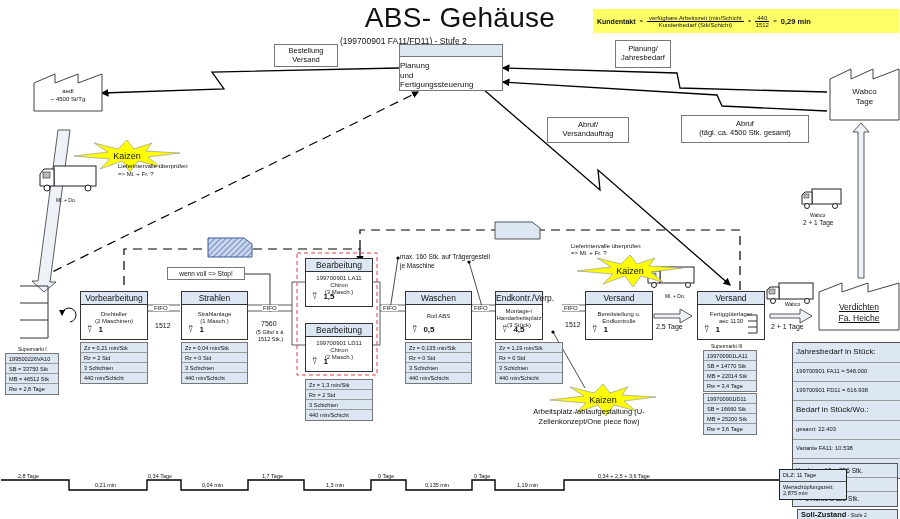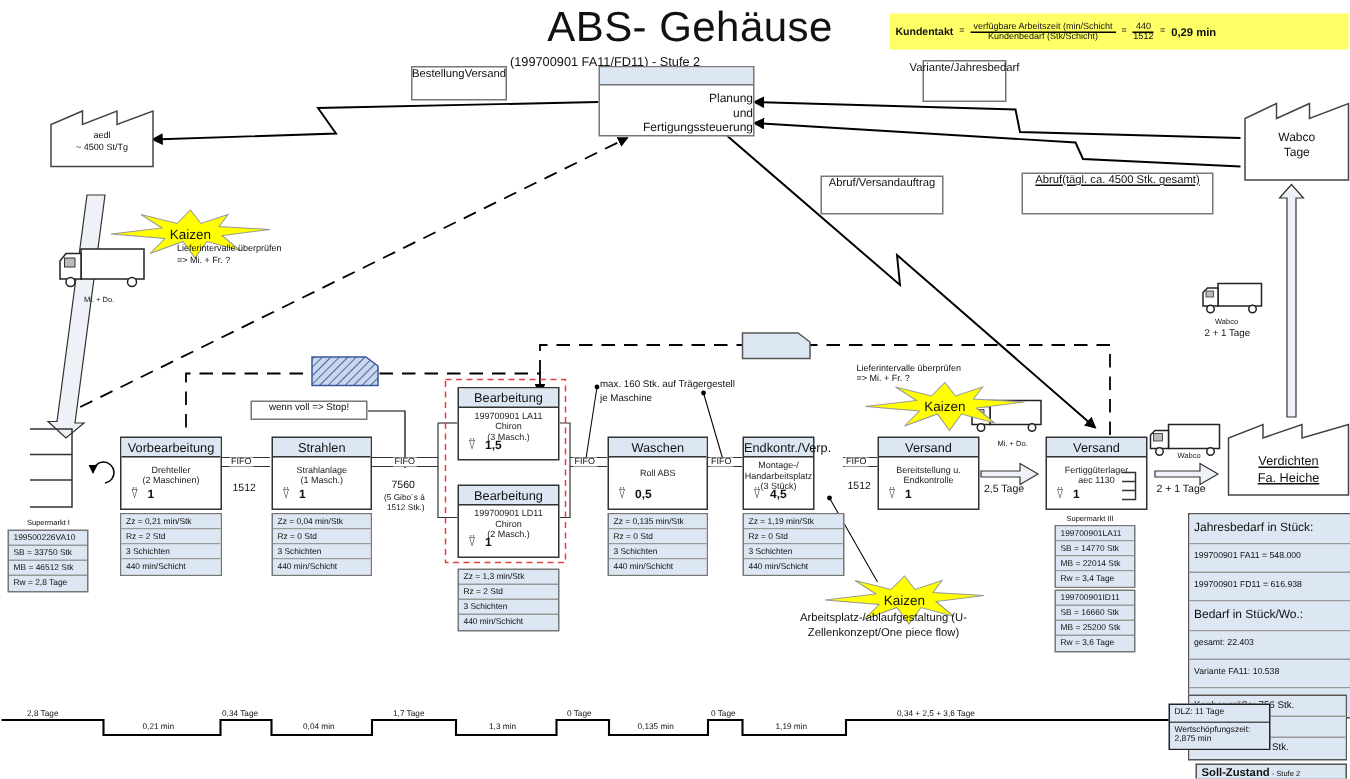--- a/index.html
+++ b/index.html
@@ -14,7 +14,7 @@
   .frac { display: inline-flex; flex-direction: column; align-items: center; }
   .frac span:first-child { border-bottom: 1px solid #000; padding: 0 2px; }
   .takt .res { font-weight: bold; font-size: 7.5px; }
-  .box { position: absolute; border: 1px solid #777; background: #fff; text-align: center; font-size: 7.5px; line-height: 1.15; display: flex; flex-direction: row; justify-content: center; }
+  .box { position: absolute; border: 1px solid #777; background: #fff; text-align: center; font-size: 7.5px; line-height: 1.15; display: flex; flex-direction: column; justify-content: center; }
   .pps { position: absolute; border: 1px solid #777; background: #fff; font-size: 8px; text-align: right; }
   .pps .hdr { height: 12px; background: #dde6f3; border-bottom: 1px solid #777; }
   .pps .body { padding-top: 4px; line-height: 1.2; }

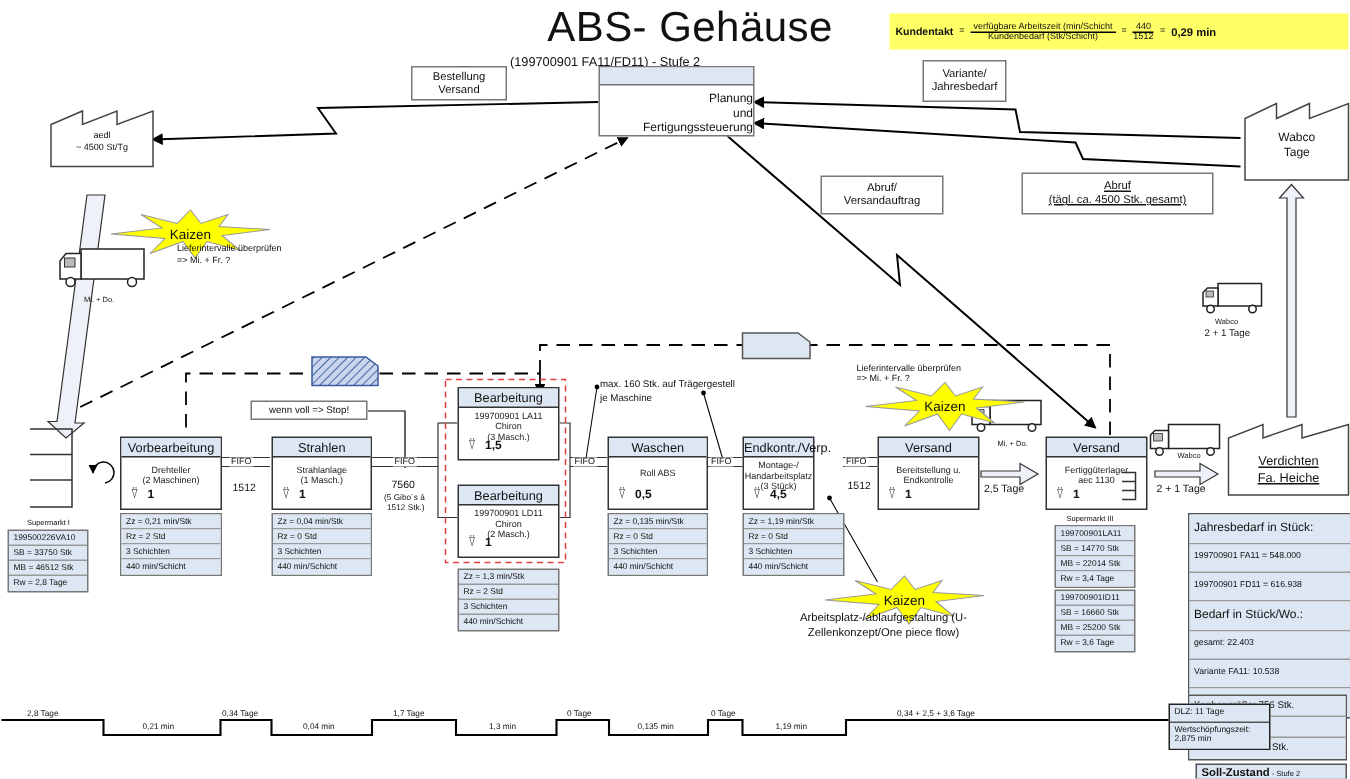--- a/index.html
+++ b/index.html
@@ -142,7 +142,7 @@
   <span>Versand</span>
 </div>
 <div class="box" style="left:615px;top:40px;width:56px;height:28px;">
-  <span>Variante/</span>
+  <span>Planung/</span>
   <span>Jahresbedarf</span>
 </div>
 <div class="box" style="left:547px;top:117px;width:82px;height:26px;">

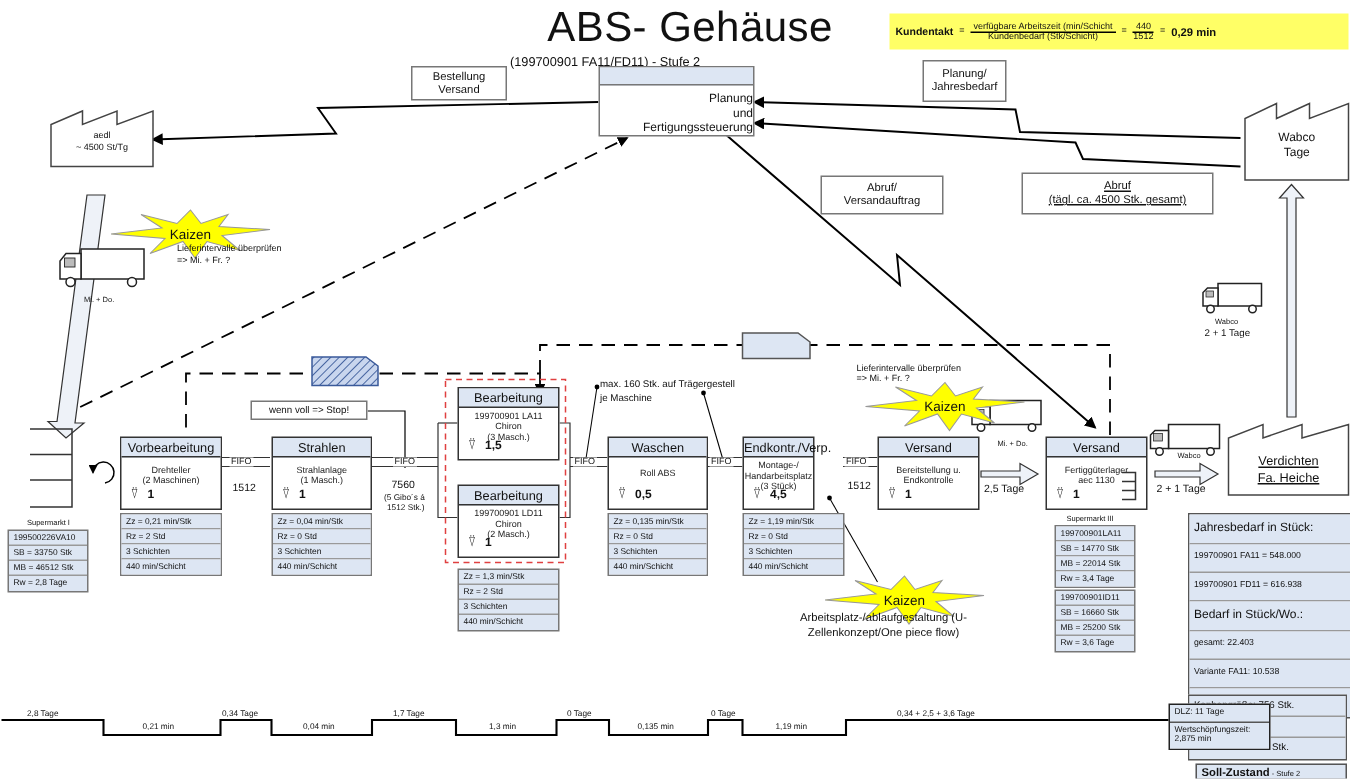--- a/index.html
+++ b/index.html
@@ -15,7 +15,7 @@
   .frac span:first-child { border-bottom: 1px solid #000; padding: 0 2px; }
   .takt .res { font-weight: bold; font-size: 7.5px; }
   .box { position: absolute; border: 1px solid #777; background: #fff; text-align: center; font-size: 7.5px; line-height: 1.15; display: flex; flex-direction: column; justify-content: center; }
-  .pps { position: absolute; border: 1px solid #777; background: #fff; font-size: 8px; text-align: right; }
+  .pps { position: absolute; border: 1px solid #777; background: #fff; font-size: 8px; text-align: left; }
   .pps .hdr { height: 12px; background: #dde6f3; border-bottom: 1px solid #777; }
   .pps .body { padding-top: 4px; line-height: 1.2; }
   .proc { position: absolute; border: 1.5px solid #333; background: #fff; }

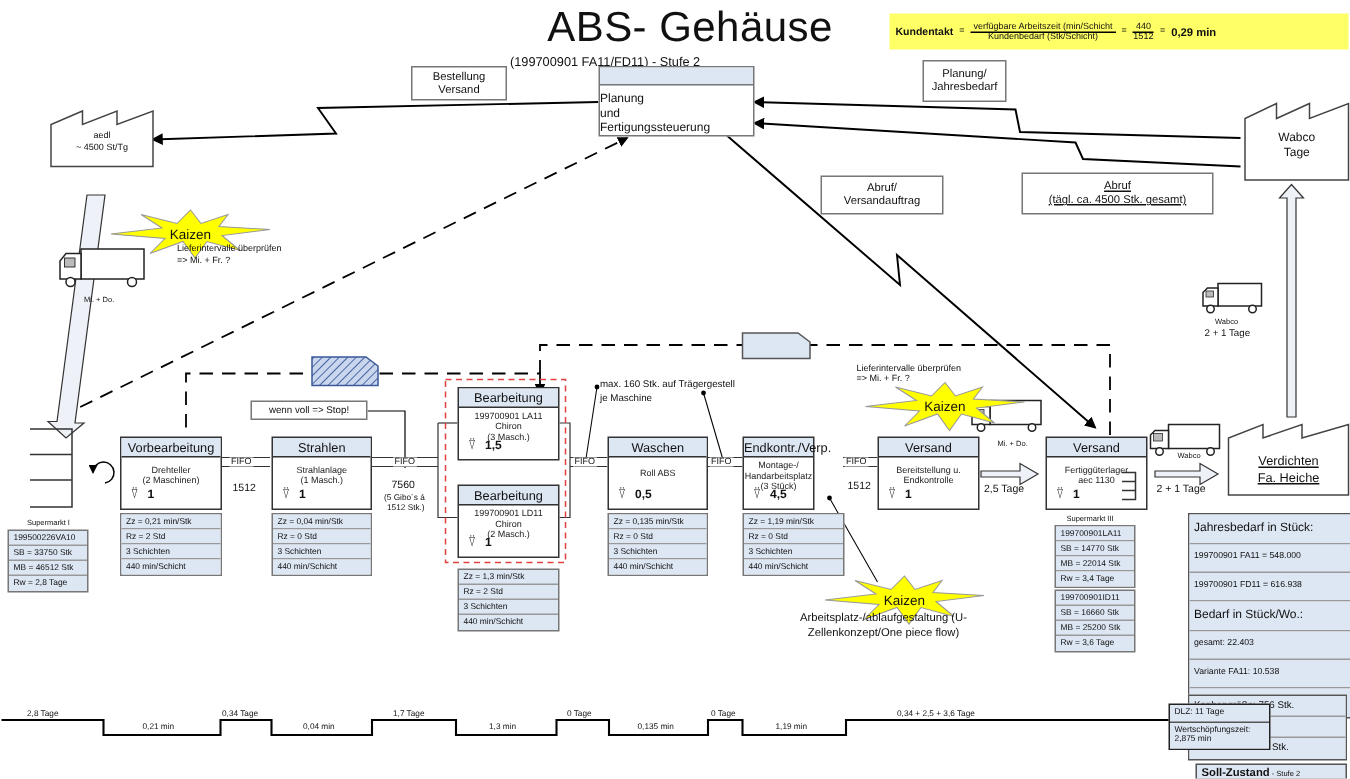--- a/index.html
+++ b/index.html
@@ -149,7 +149,7 @@
   <span>Abruf/</span>
   <span>Versandauftrag</span>
 </div>
-<div class="box" style="left:681px;top:115px;width:128px;height:28px;text-decoration:underline;">
+<div class="box" style="left:681px;top:115px;width:128px;height:28px;">
   <span>Abruf</span>
   <span>(tägl. ca. 4500 Stk. gesamt)</span>
 </div>

